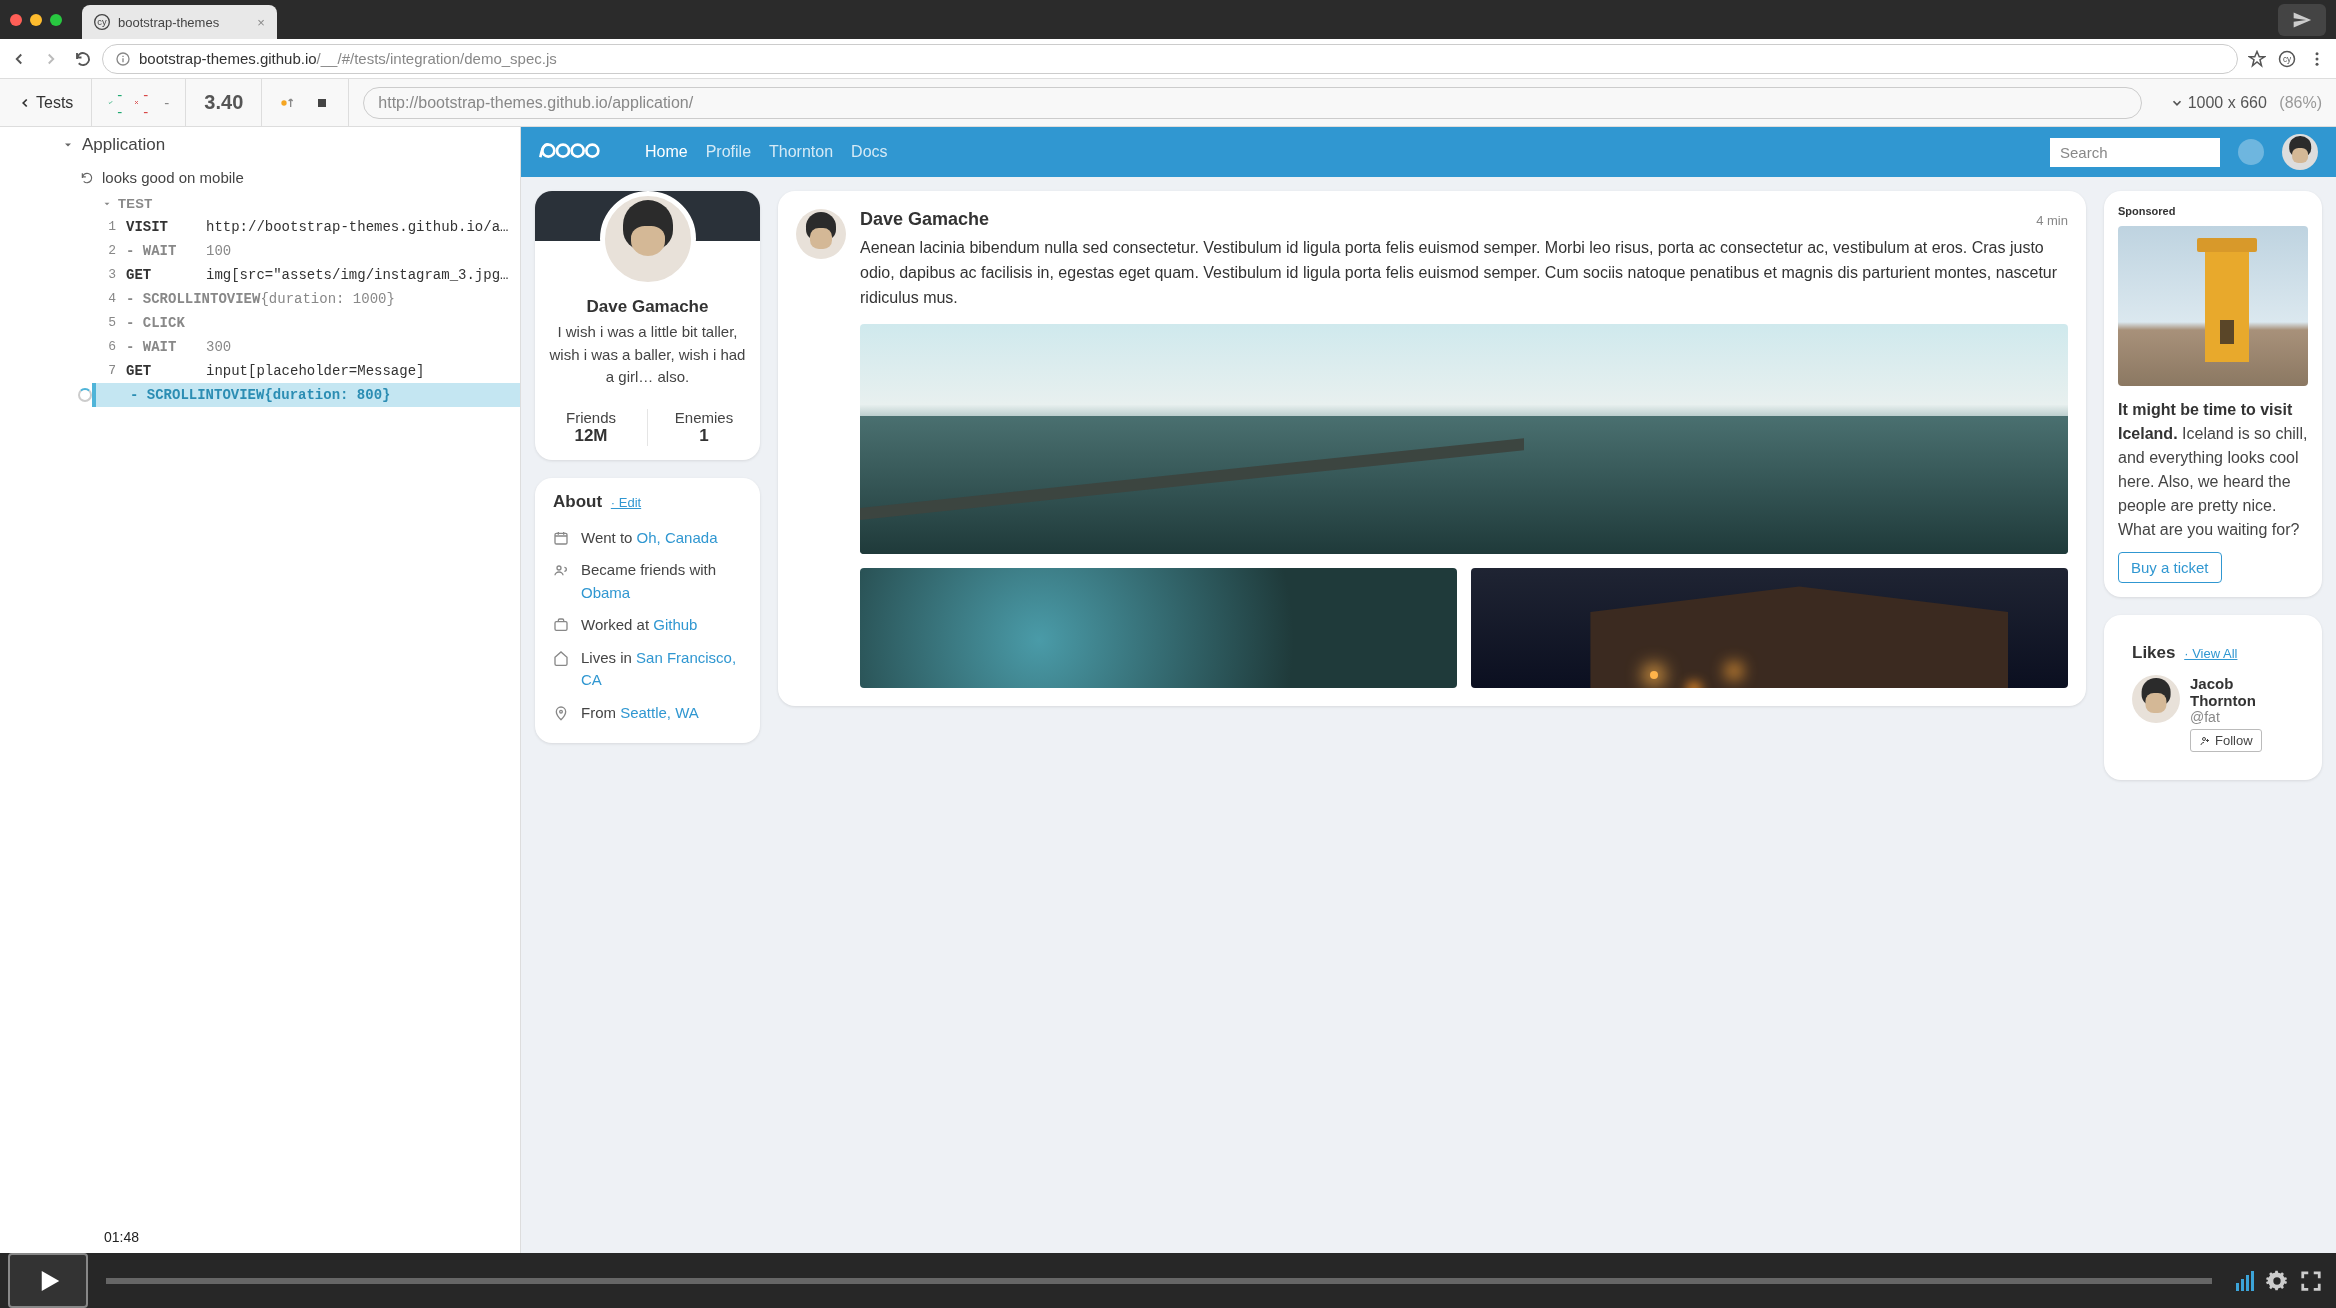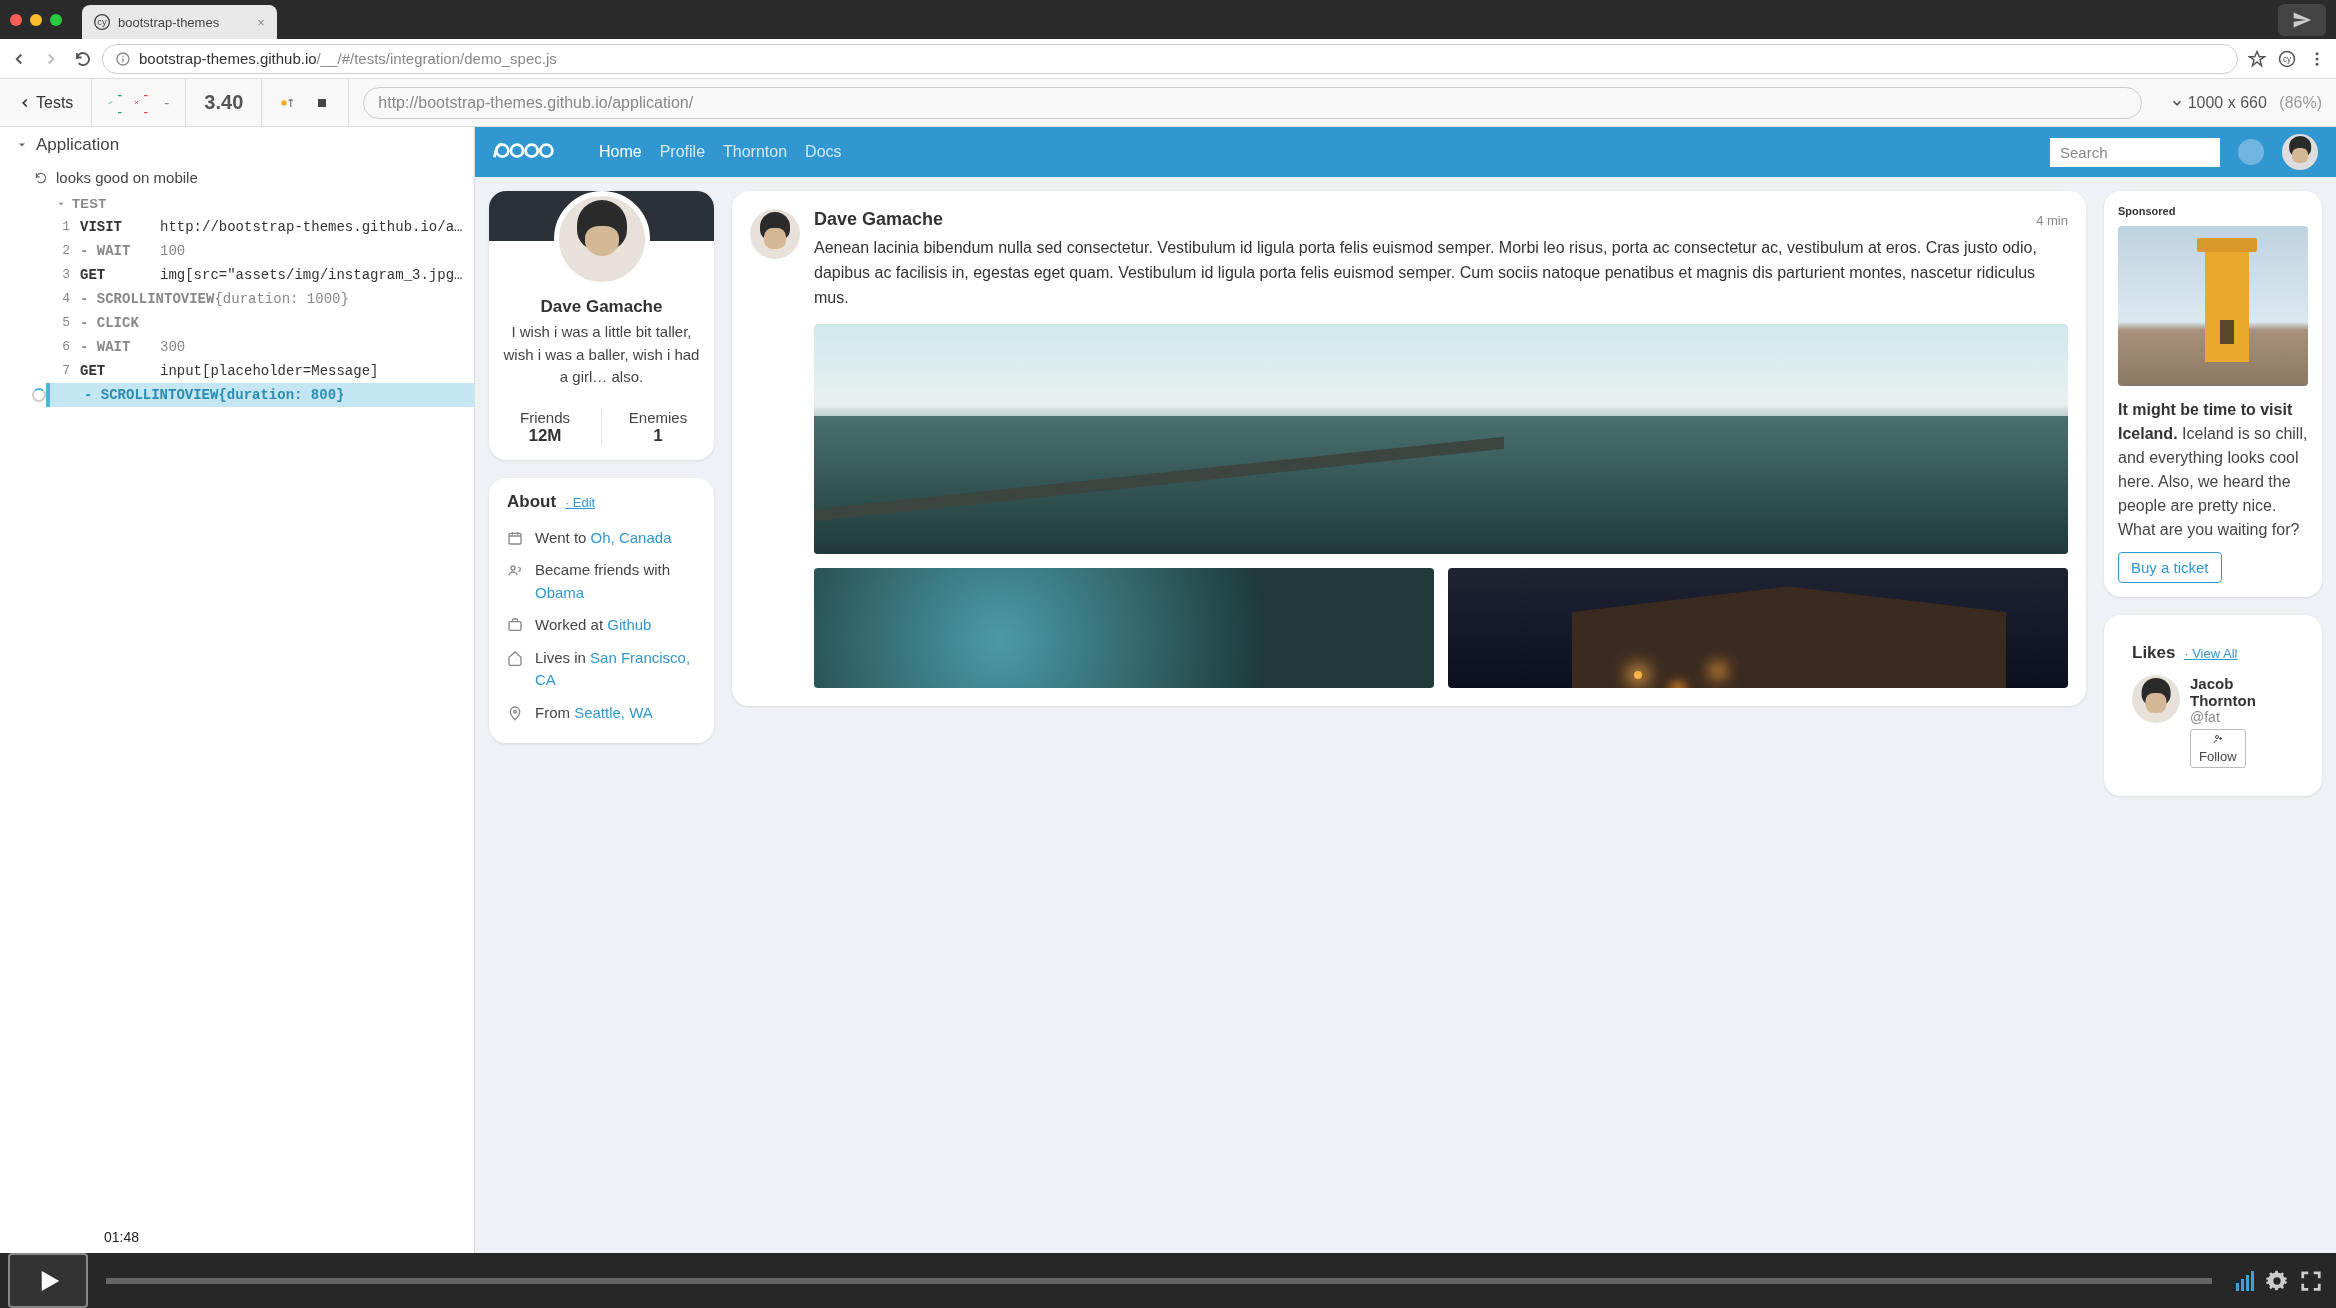--- a/index.html
+++ b/index.html
@@ -43,7 +43,7 @@
 
 
 .main { display: flex; height: calc(100vh - 39px - 40px - 48px - 55px); }
-.sidebar { width: 475px; background: #fff; border-right: 1px solid #ddd; overflow:auto; }
+.sidebar { width: 475px; background: #fff; border-right: 1px solid #ddd; overflow:auto;margin-left:46px; }
 .suite-hdr { padding: 8px 16px; display:flex; align-items:center; gap:8px; font-size:17px; color:#444;}
 .suite-hdr svg { width:12px; height:12px; }
 .test-row { padding:6px 16px 6px 34px; display:flex; align-items:center; gap:8px; font-size:15px; color:#444;}

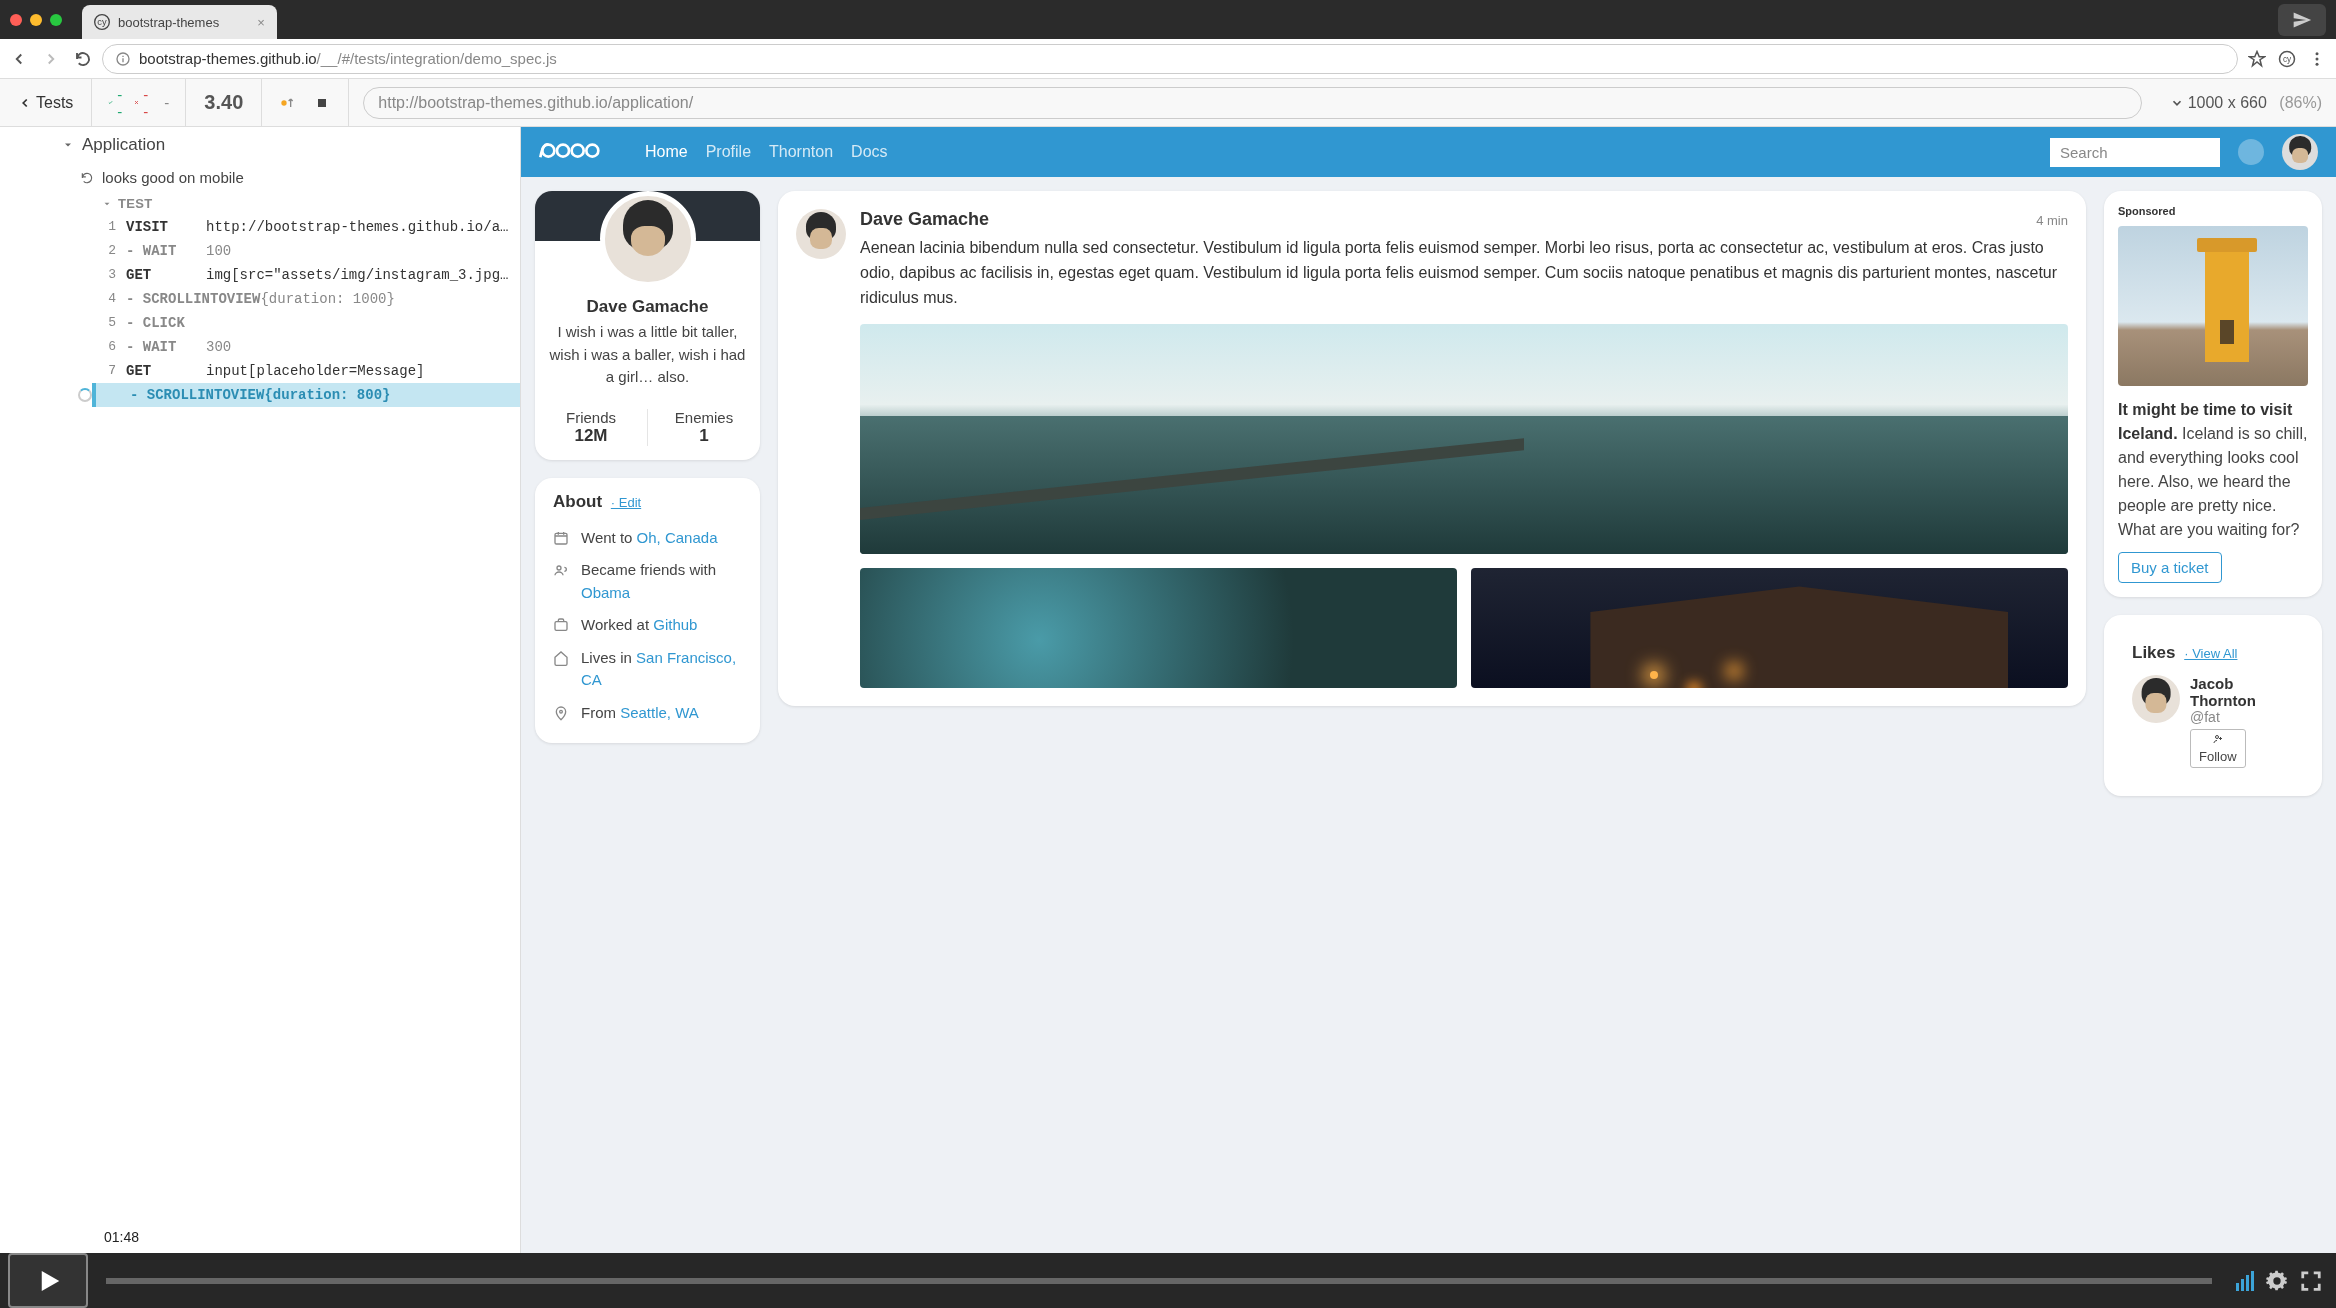--- a/index.html
+++ b/index.html
@@ -134,7 +134,7 @@
 .like-info { flex:1;}
 .like-name { font-weight:700; font-size:15px; color:#333;}
 .like-handle { font-size:14px; color:#888;}
-.follow-btn { margin-top:4px; display:inline-flex; align-items:center; gap:4px; border:1px solid #bbb; color:#444; padding:3px 8px; border-radius:3px; font-size:13px; cursor:pointer;flex-direction:column;}
+.follow-btn { margin-top:4px; display:inline-flex; align-items:center; gap:4px; border:1px solid #bbb; color:#444; padding:3px 8px; border-radius:3px; font-size:13px; cursor:pointer;}
 .follow-btn svg { width:12px; height:12px;}
 
 

